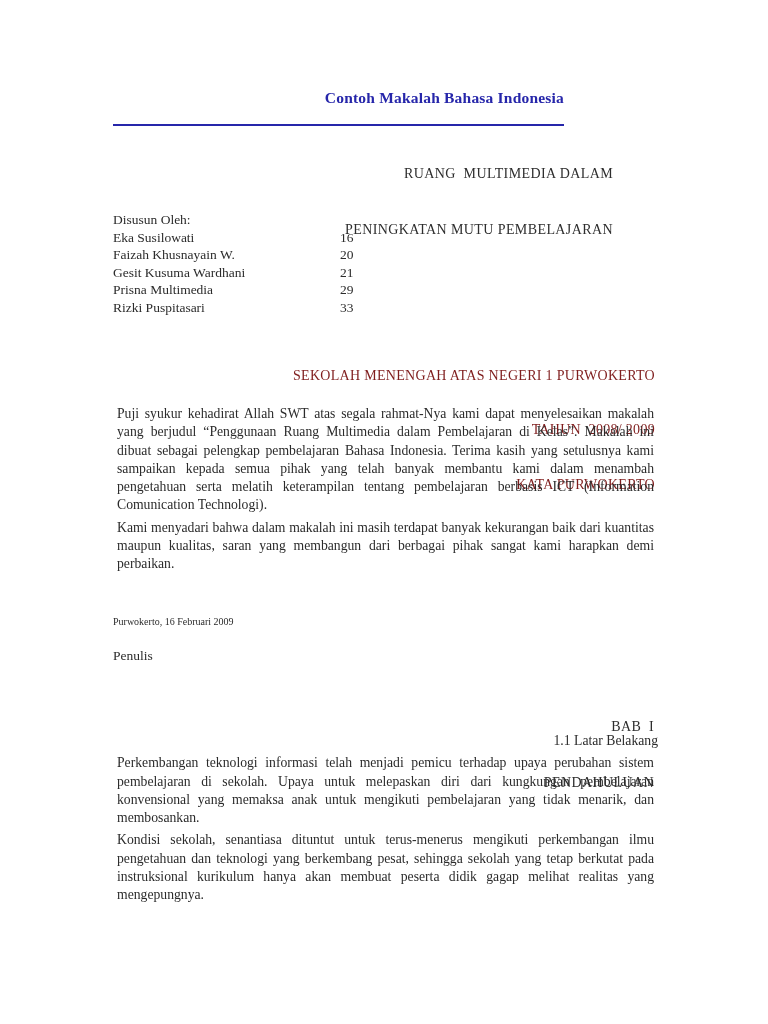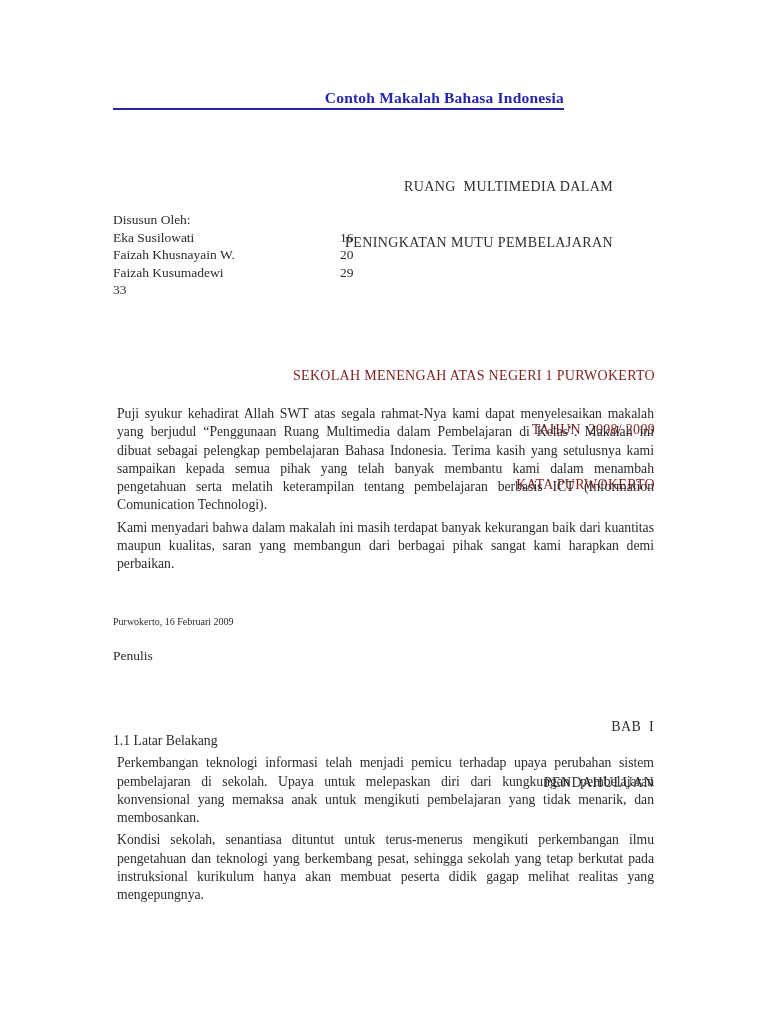--- a/index.html
+++ b/index.html
@@ -25,7 +25,7 @@
     width: 451px;
     text-align: right;
     border-bottom: 2px solid #2626aa;
-    padding-bottom: 1px;
+    padding-bottom: 17px;
   }
   .title-link {
     color: #2626aa;

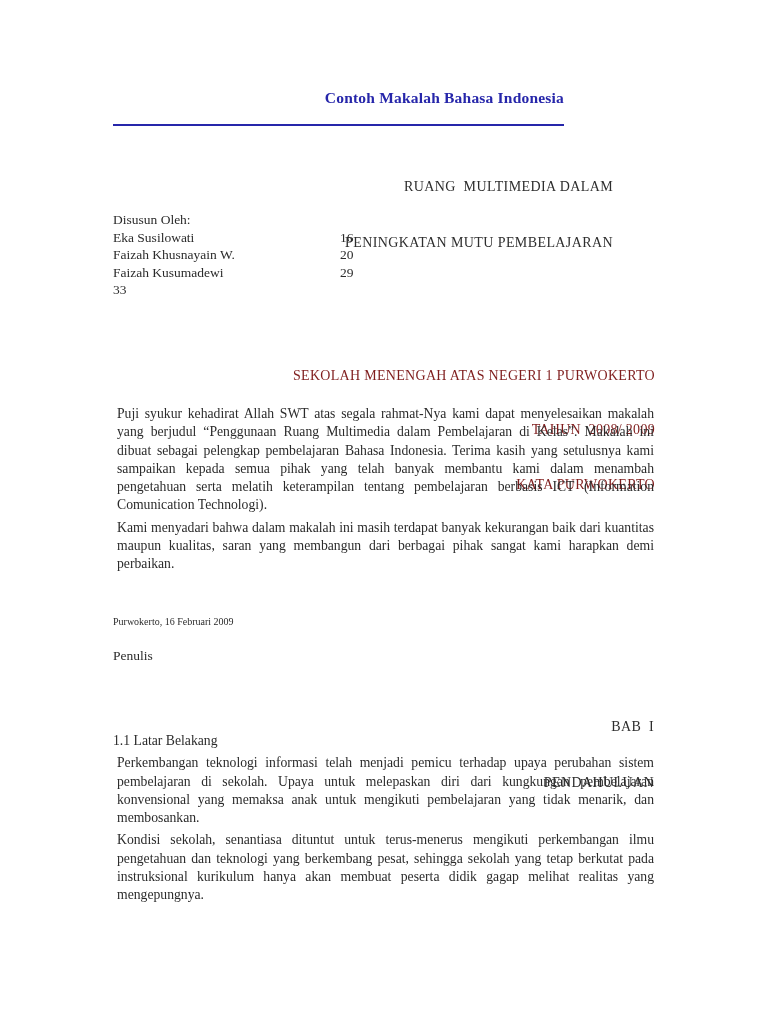--- a/index.html
+++ b/index.html
@@ -39,7 +39,7 @@
 
   
   .doc-title {
-    top: 141px;
+    top: 128px;
     right: 155px;
     text-align: right;
     font-size: 14px;

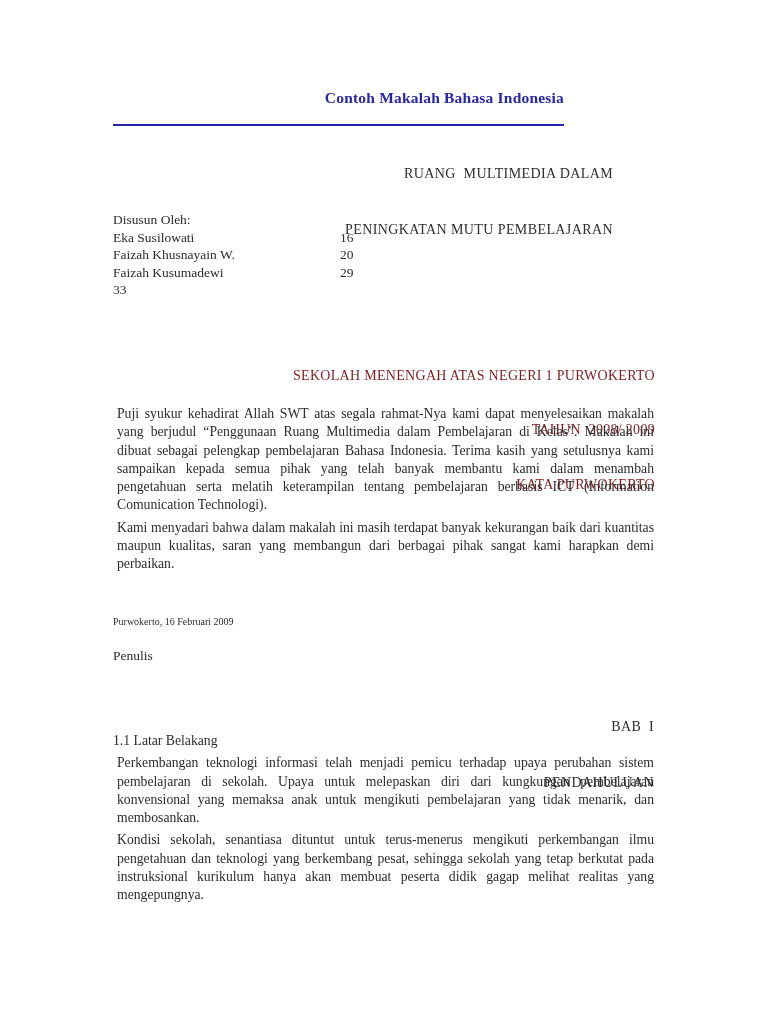--- a/index.html
+++ b/index.html
@@ -135,6 +135,10 @@
       <span class="author-number">20</span>
     </div>
     <div class="author-row">
+      <span class="author-name">Gesit Kusuma Wardhani</span>
+      <span class="author-number">21</span>
+    </div>
+    <div class="author-row">
       <span class="author-name">Faizah Kusumadewi</span>
       <span class="author-number">29</span>
     </div>

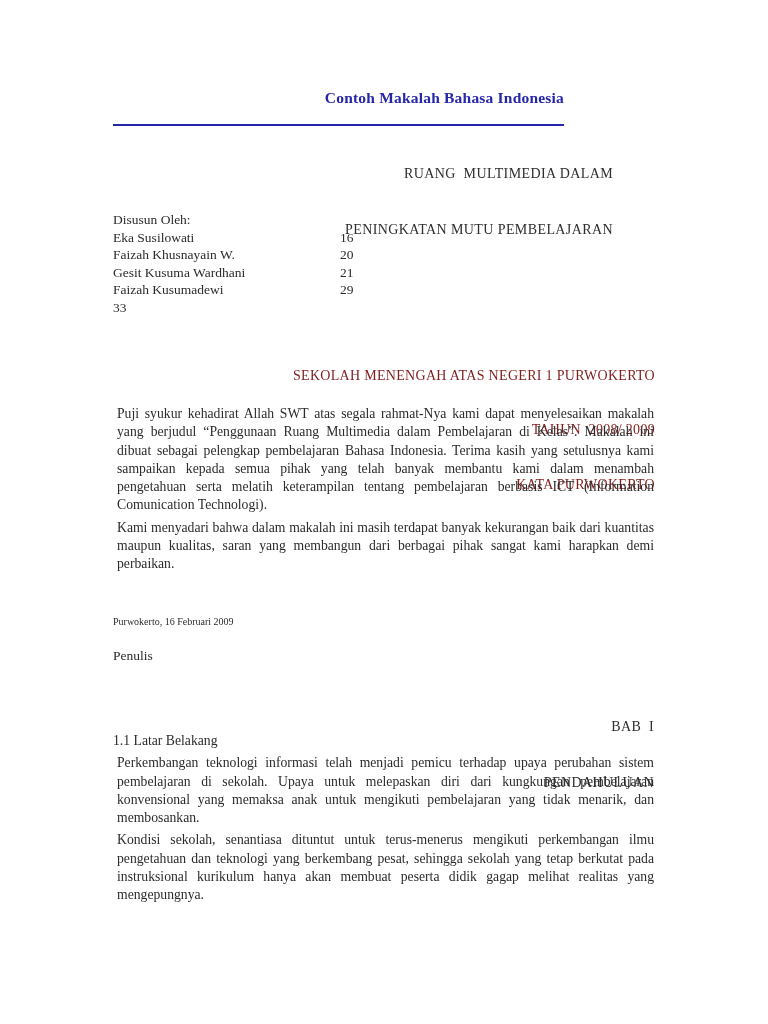--- a/index.html
+++ b/index.html
@@ -139,7 +139,7 @@
       <span class="author-number">21</span>
     </div>
     <div class="author-row">
-      <span class="author-name">Faizah Kusumadewi</span>
+      <span class="author-name">Prisna Multimedia</span>
       <span class="author-number">29</span>
     </div>
     <div class="author-row">

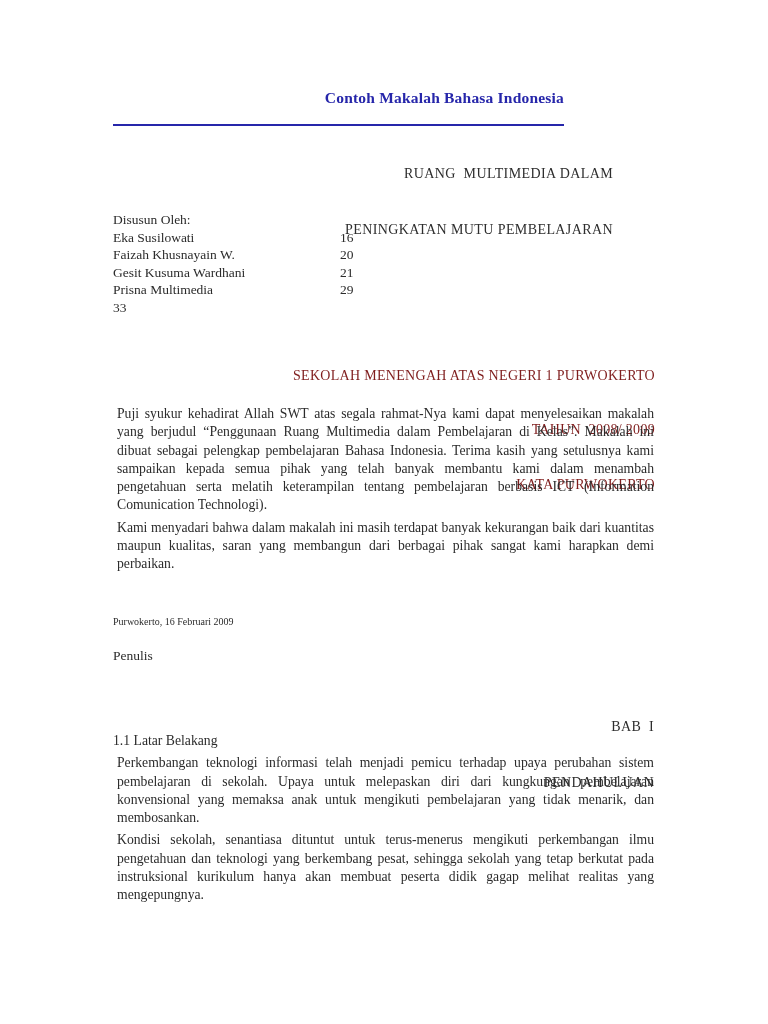--- a/index.html
+++ b/index.html
@@ -143,6 +143,7 @@
       <span class="author-number">29</span>
     </div>
     <div class="author-row">
+      <span class="author-name">Rizki Puspitasari</span>
       <span class="author-number">33</span>
     </div>
   </div>

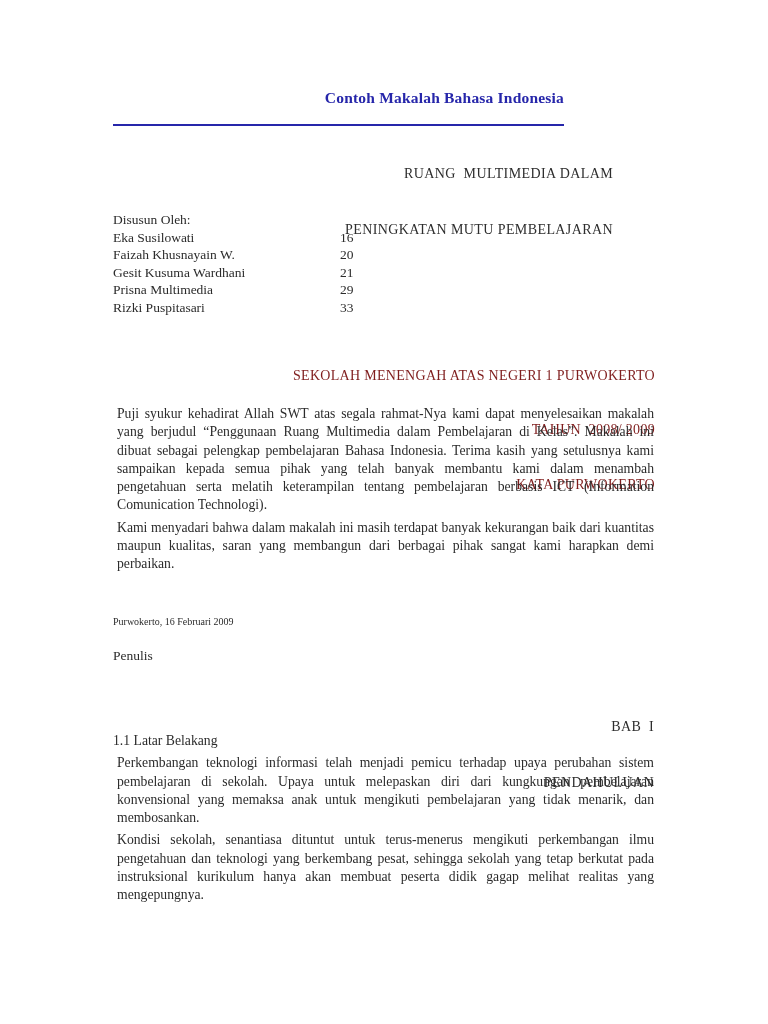--- a/index.html
+++ b/index.html
@@ -107,7 +107,7 @@
     font-size: 13.7px;
     line-height: 18.3px;
   }
-  .section-heading { text-align: left; }
+  .section-heading { text-align: right; }
   .section p { text-align: justify; }
 </style>
 </head>

